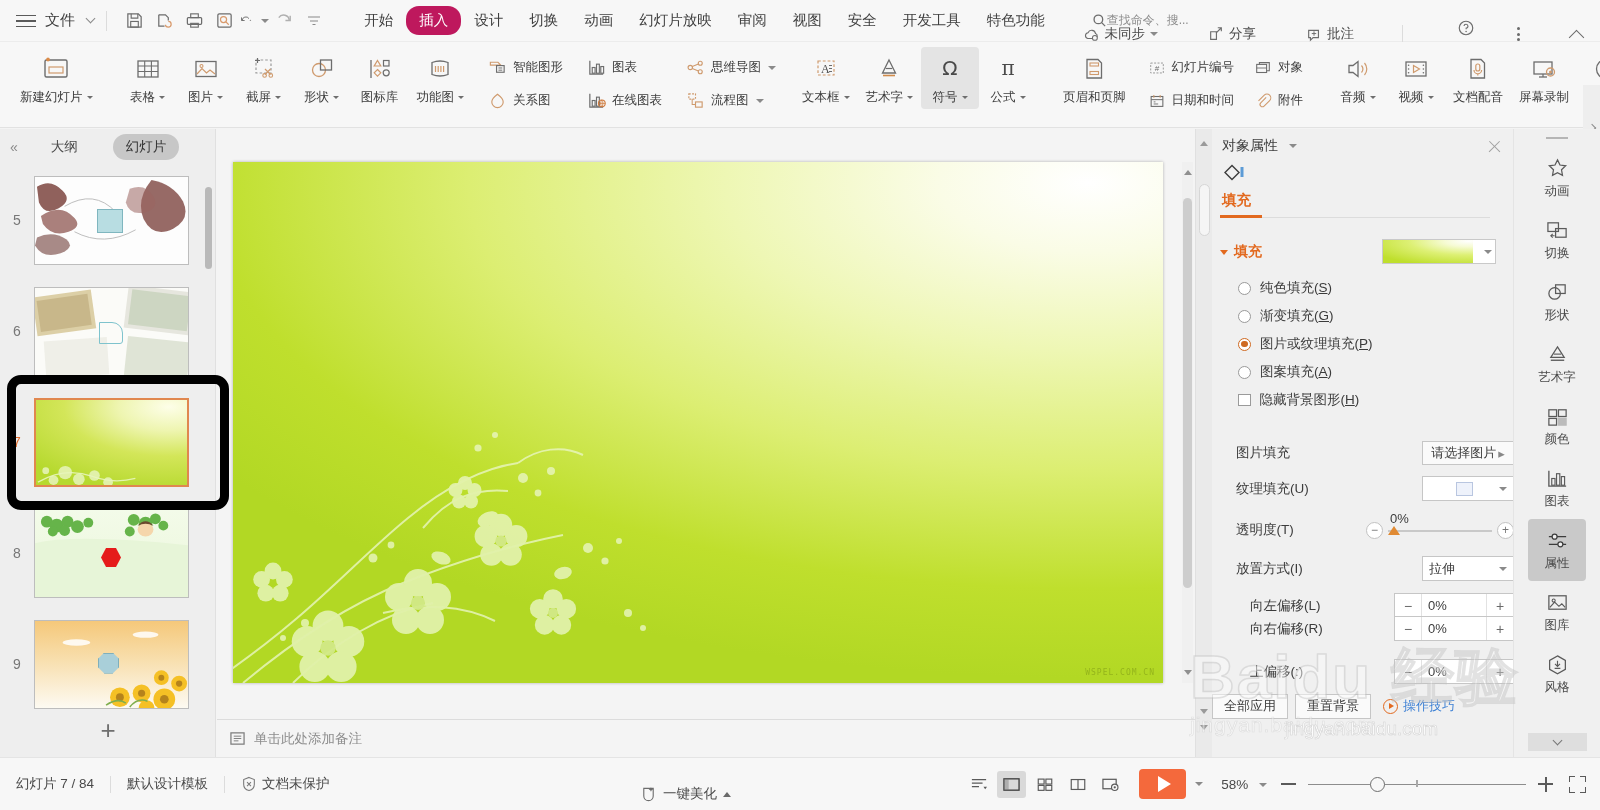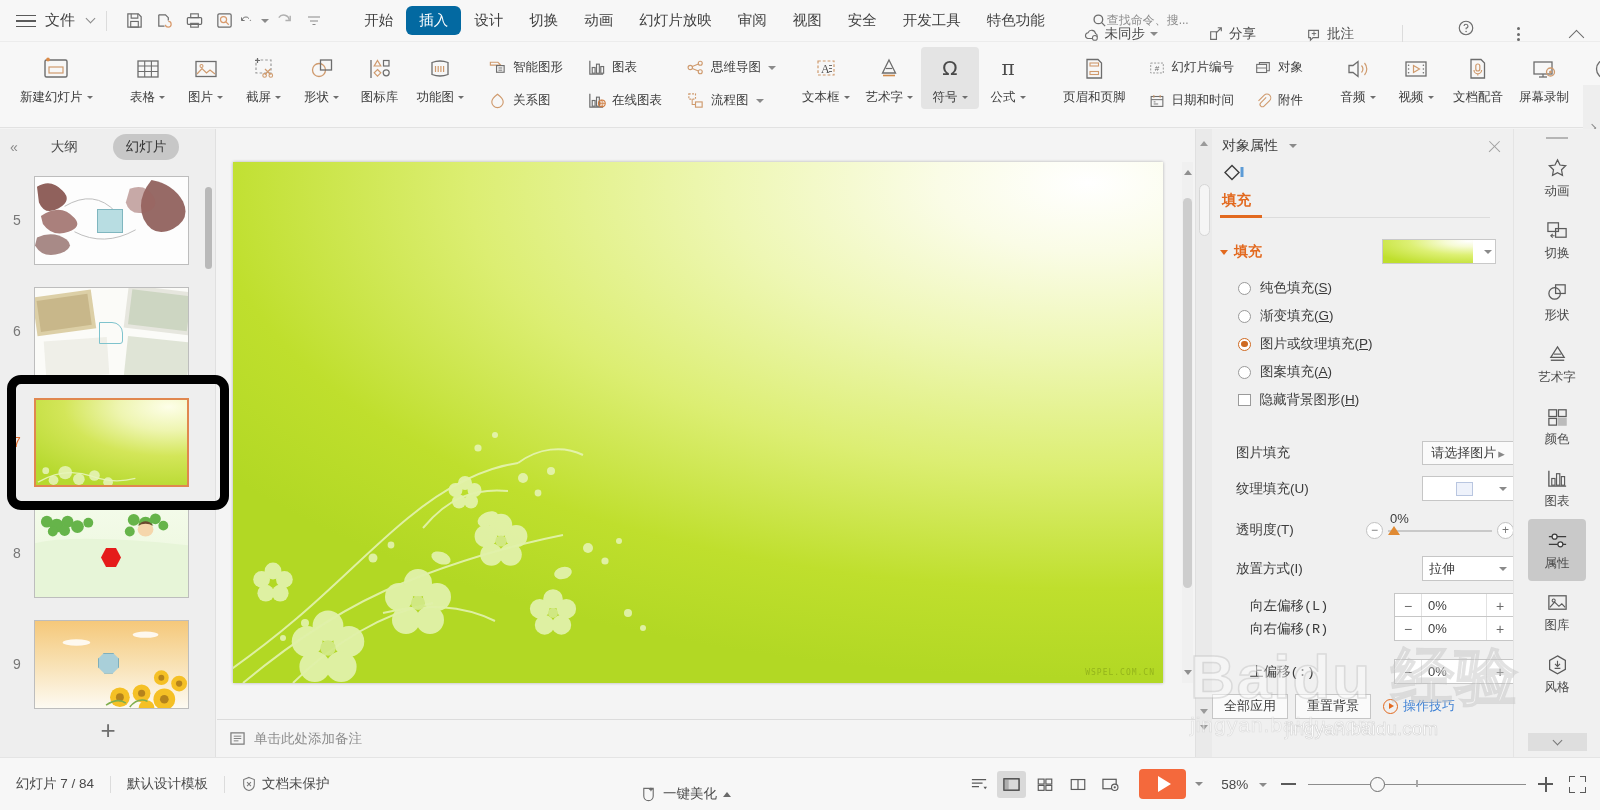--- a/index.html
+++ b/index.html
@@ -33,7 +33,7 @@
     font-size: 14.5px; color: #3f3f3f; padding: 5px 13px; border-radius: 13px;
     cursor: pointer; white-space: nowrap;
   }
-  .mb-tab.active { background: #0369a1; color: #ffffff; font-weight: normal; border-radius: 6px; }
+  .mb-tab.active { background: #be185d; color: #ffffff; font-weight: normal; }
   .mb-search { display:flex; align-items:center; margin-left: 34px; cursor:text; }
   .mb-search-text { font-size:12px; color:#8d8d8d; }
   .mb-right { position:absolute; right: 10px; top:1px; height:42px; display:flex; align-items:flex-end;gap:36px; }

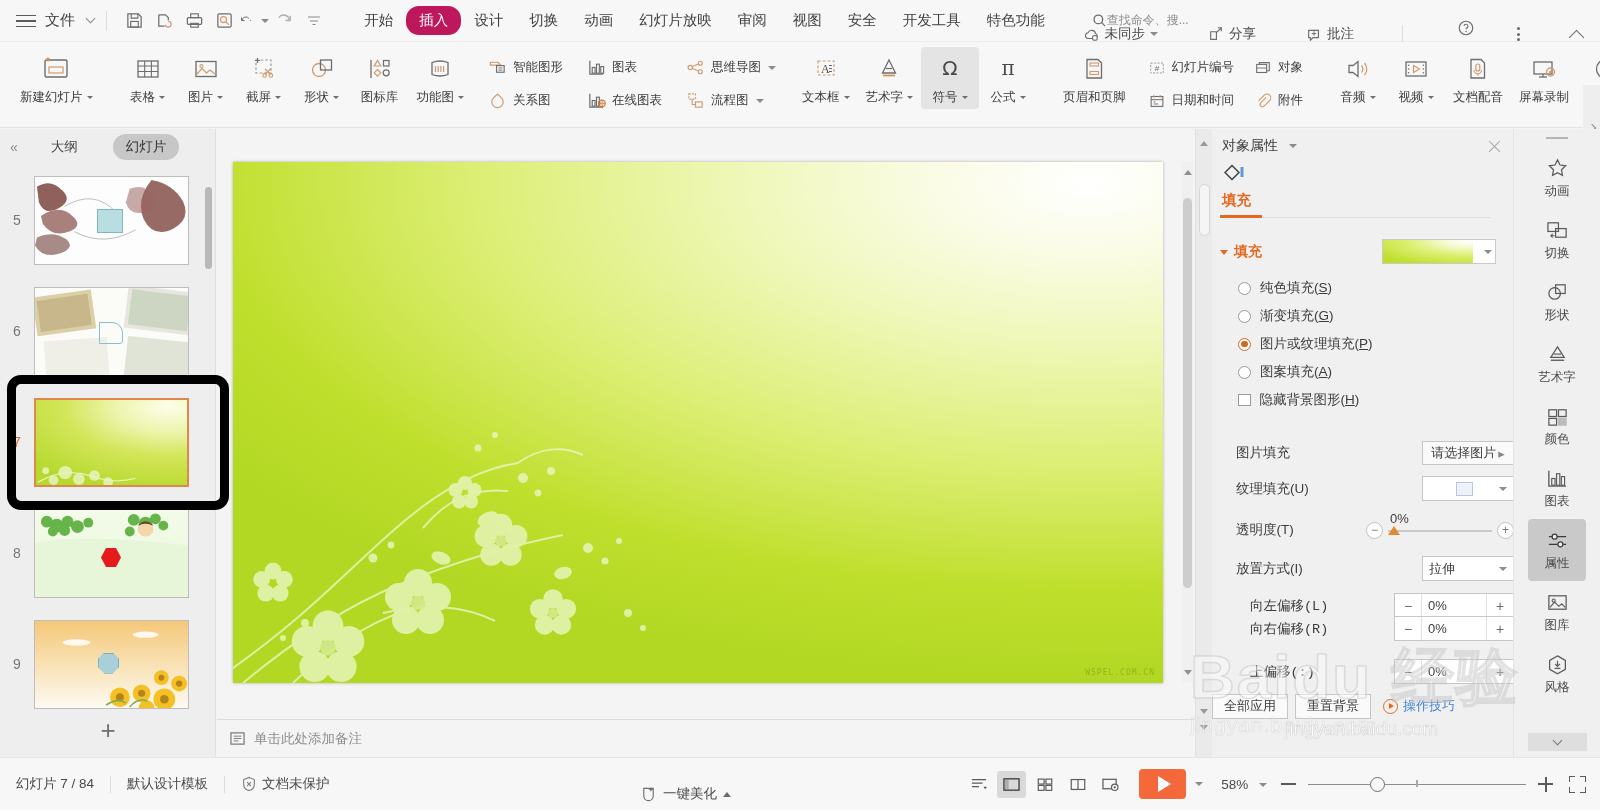--- a/index.html
+++ b/index.html
@@ -180,7 +180,7 @@
 
   .frow { position:absolute; left:24px; width:278px; display:flex; align-items:center; }
   .flabel { font-size:13.5px; color:#3c3c3c; width:104px; }
-  .flabel.ind { padding-left:14px; width:104px;font-family:Liberation Mono, monospace; }
+  .flabel.ind { padding-left:14px; width:104px; }
   .btn-pick {
     margin-left:auto; width:92px; height:24px; border:1px solid #c6c6c6; background:#fafafa;
     font-size:13px; color:#3c3c3c; display:flex; align-items:center; justify-content:center; cursor:pointer;

